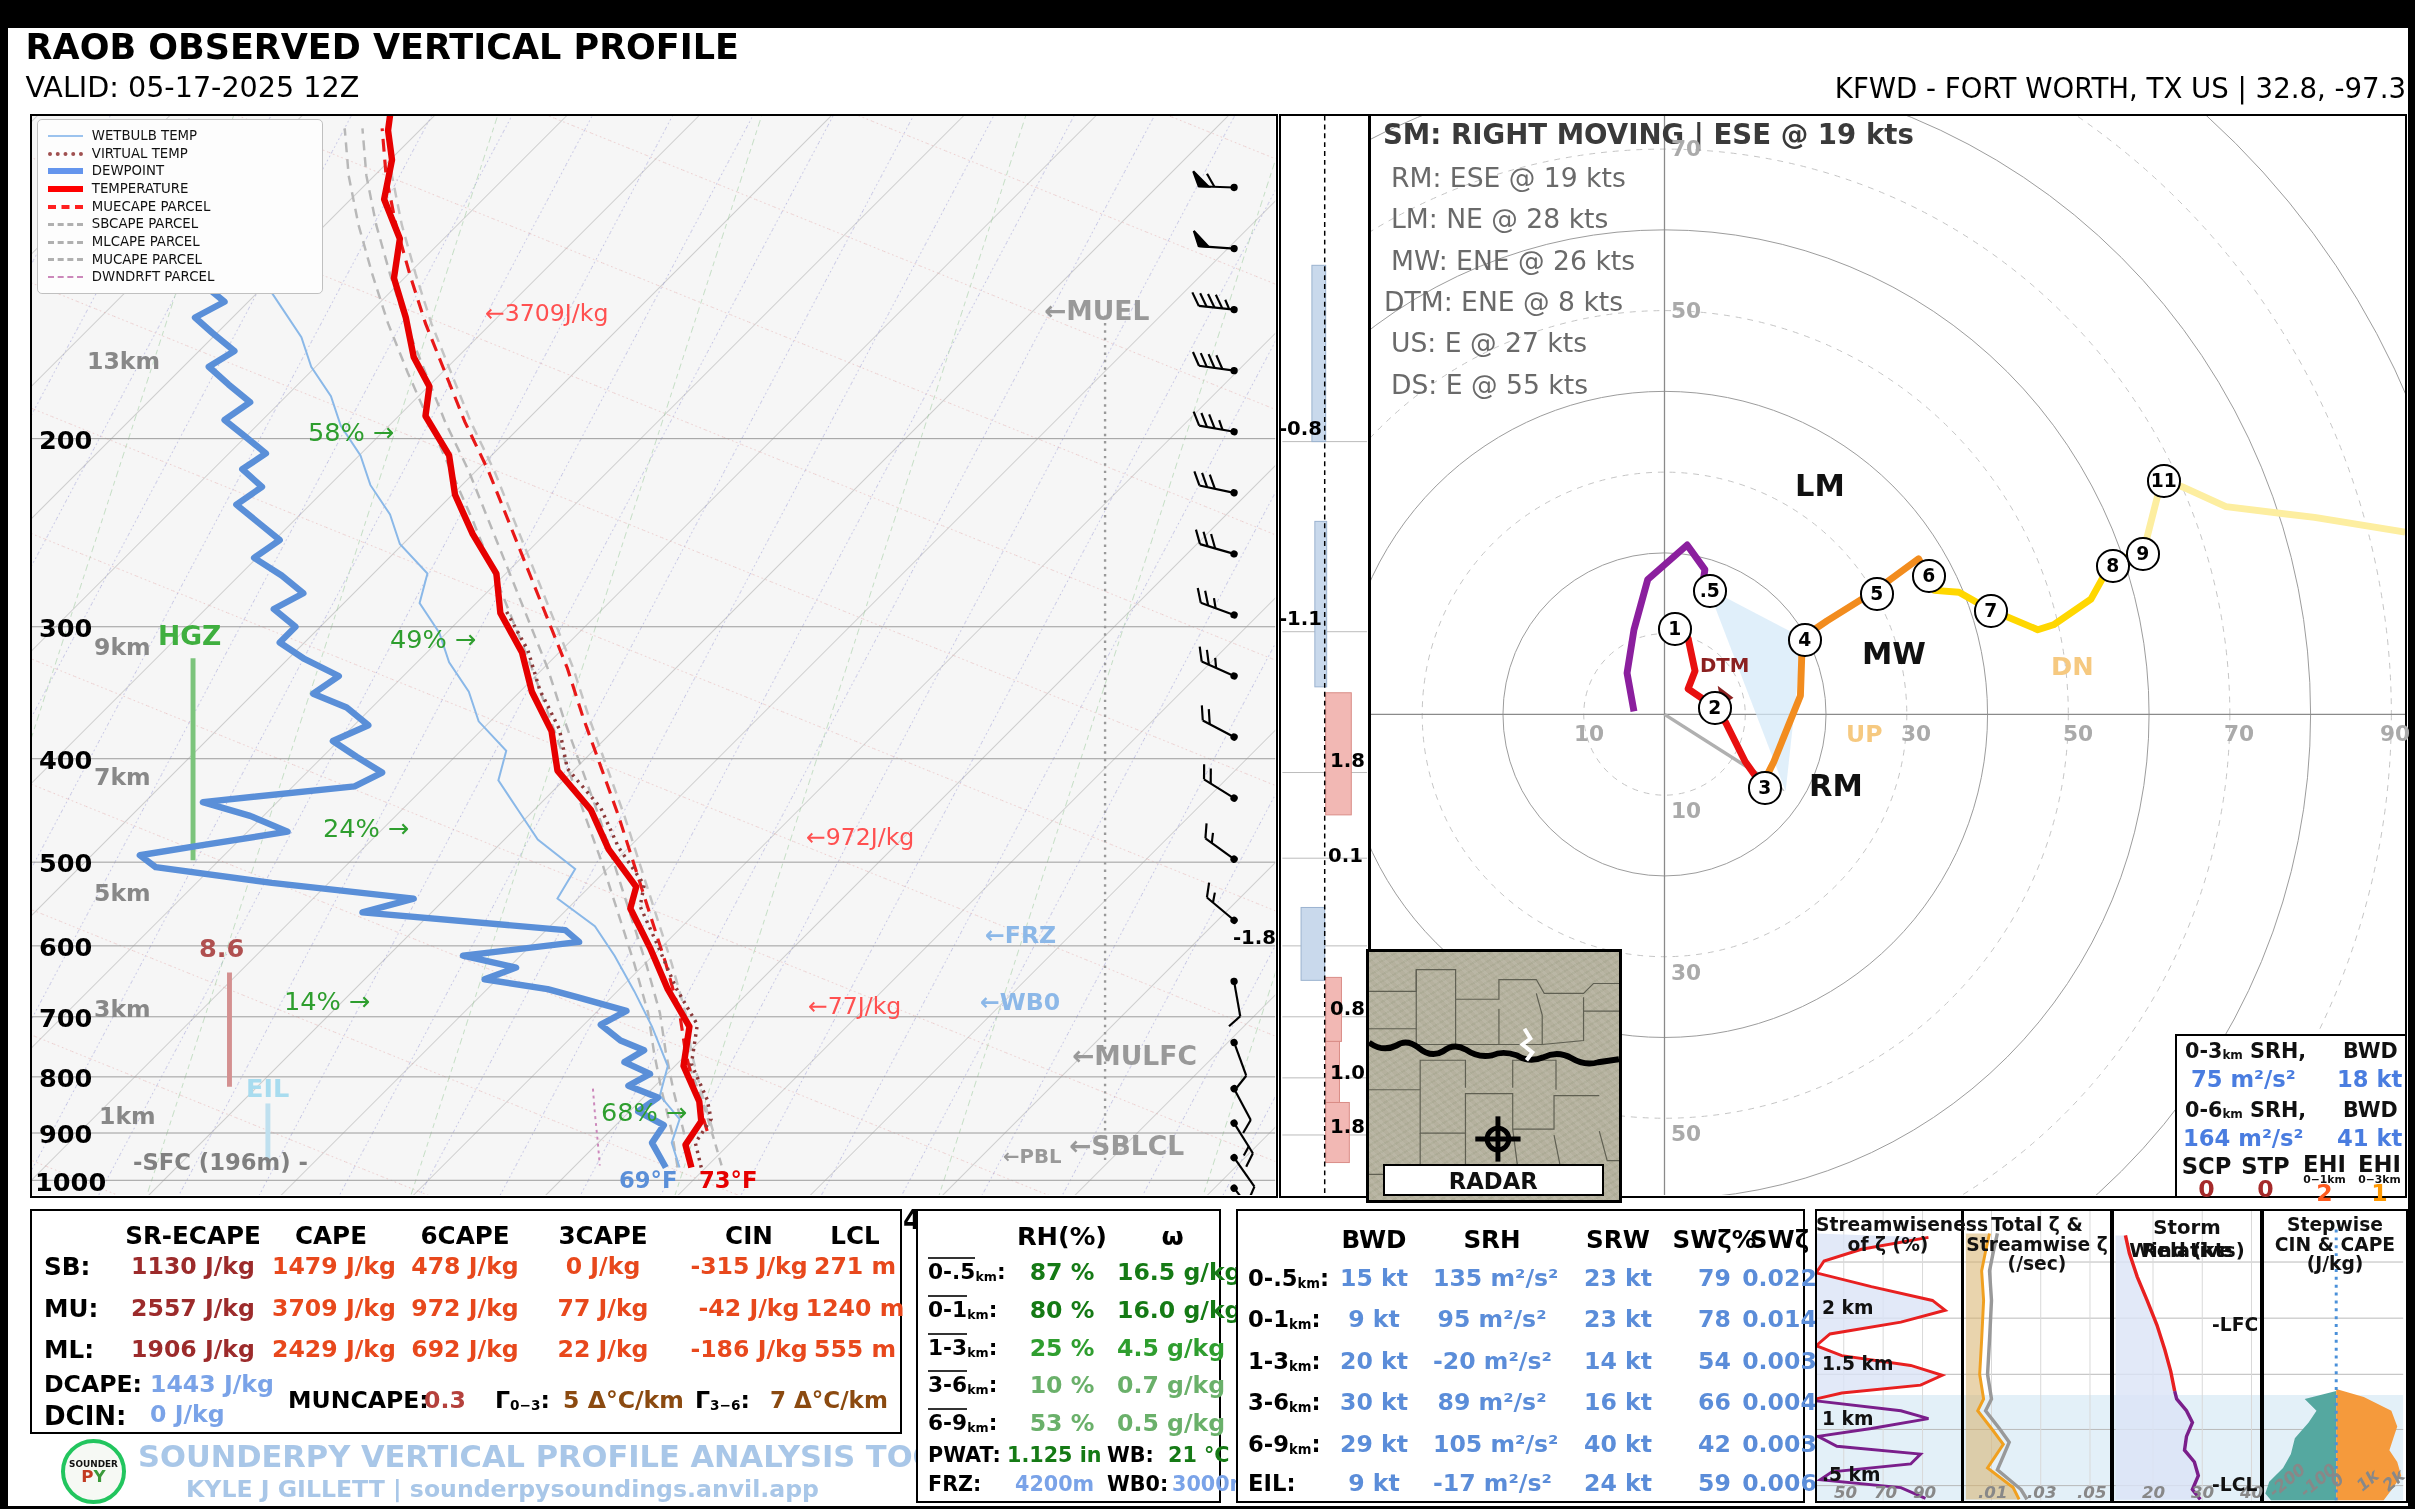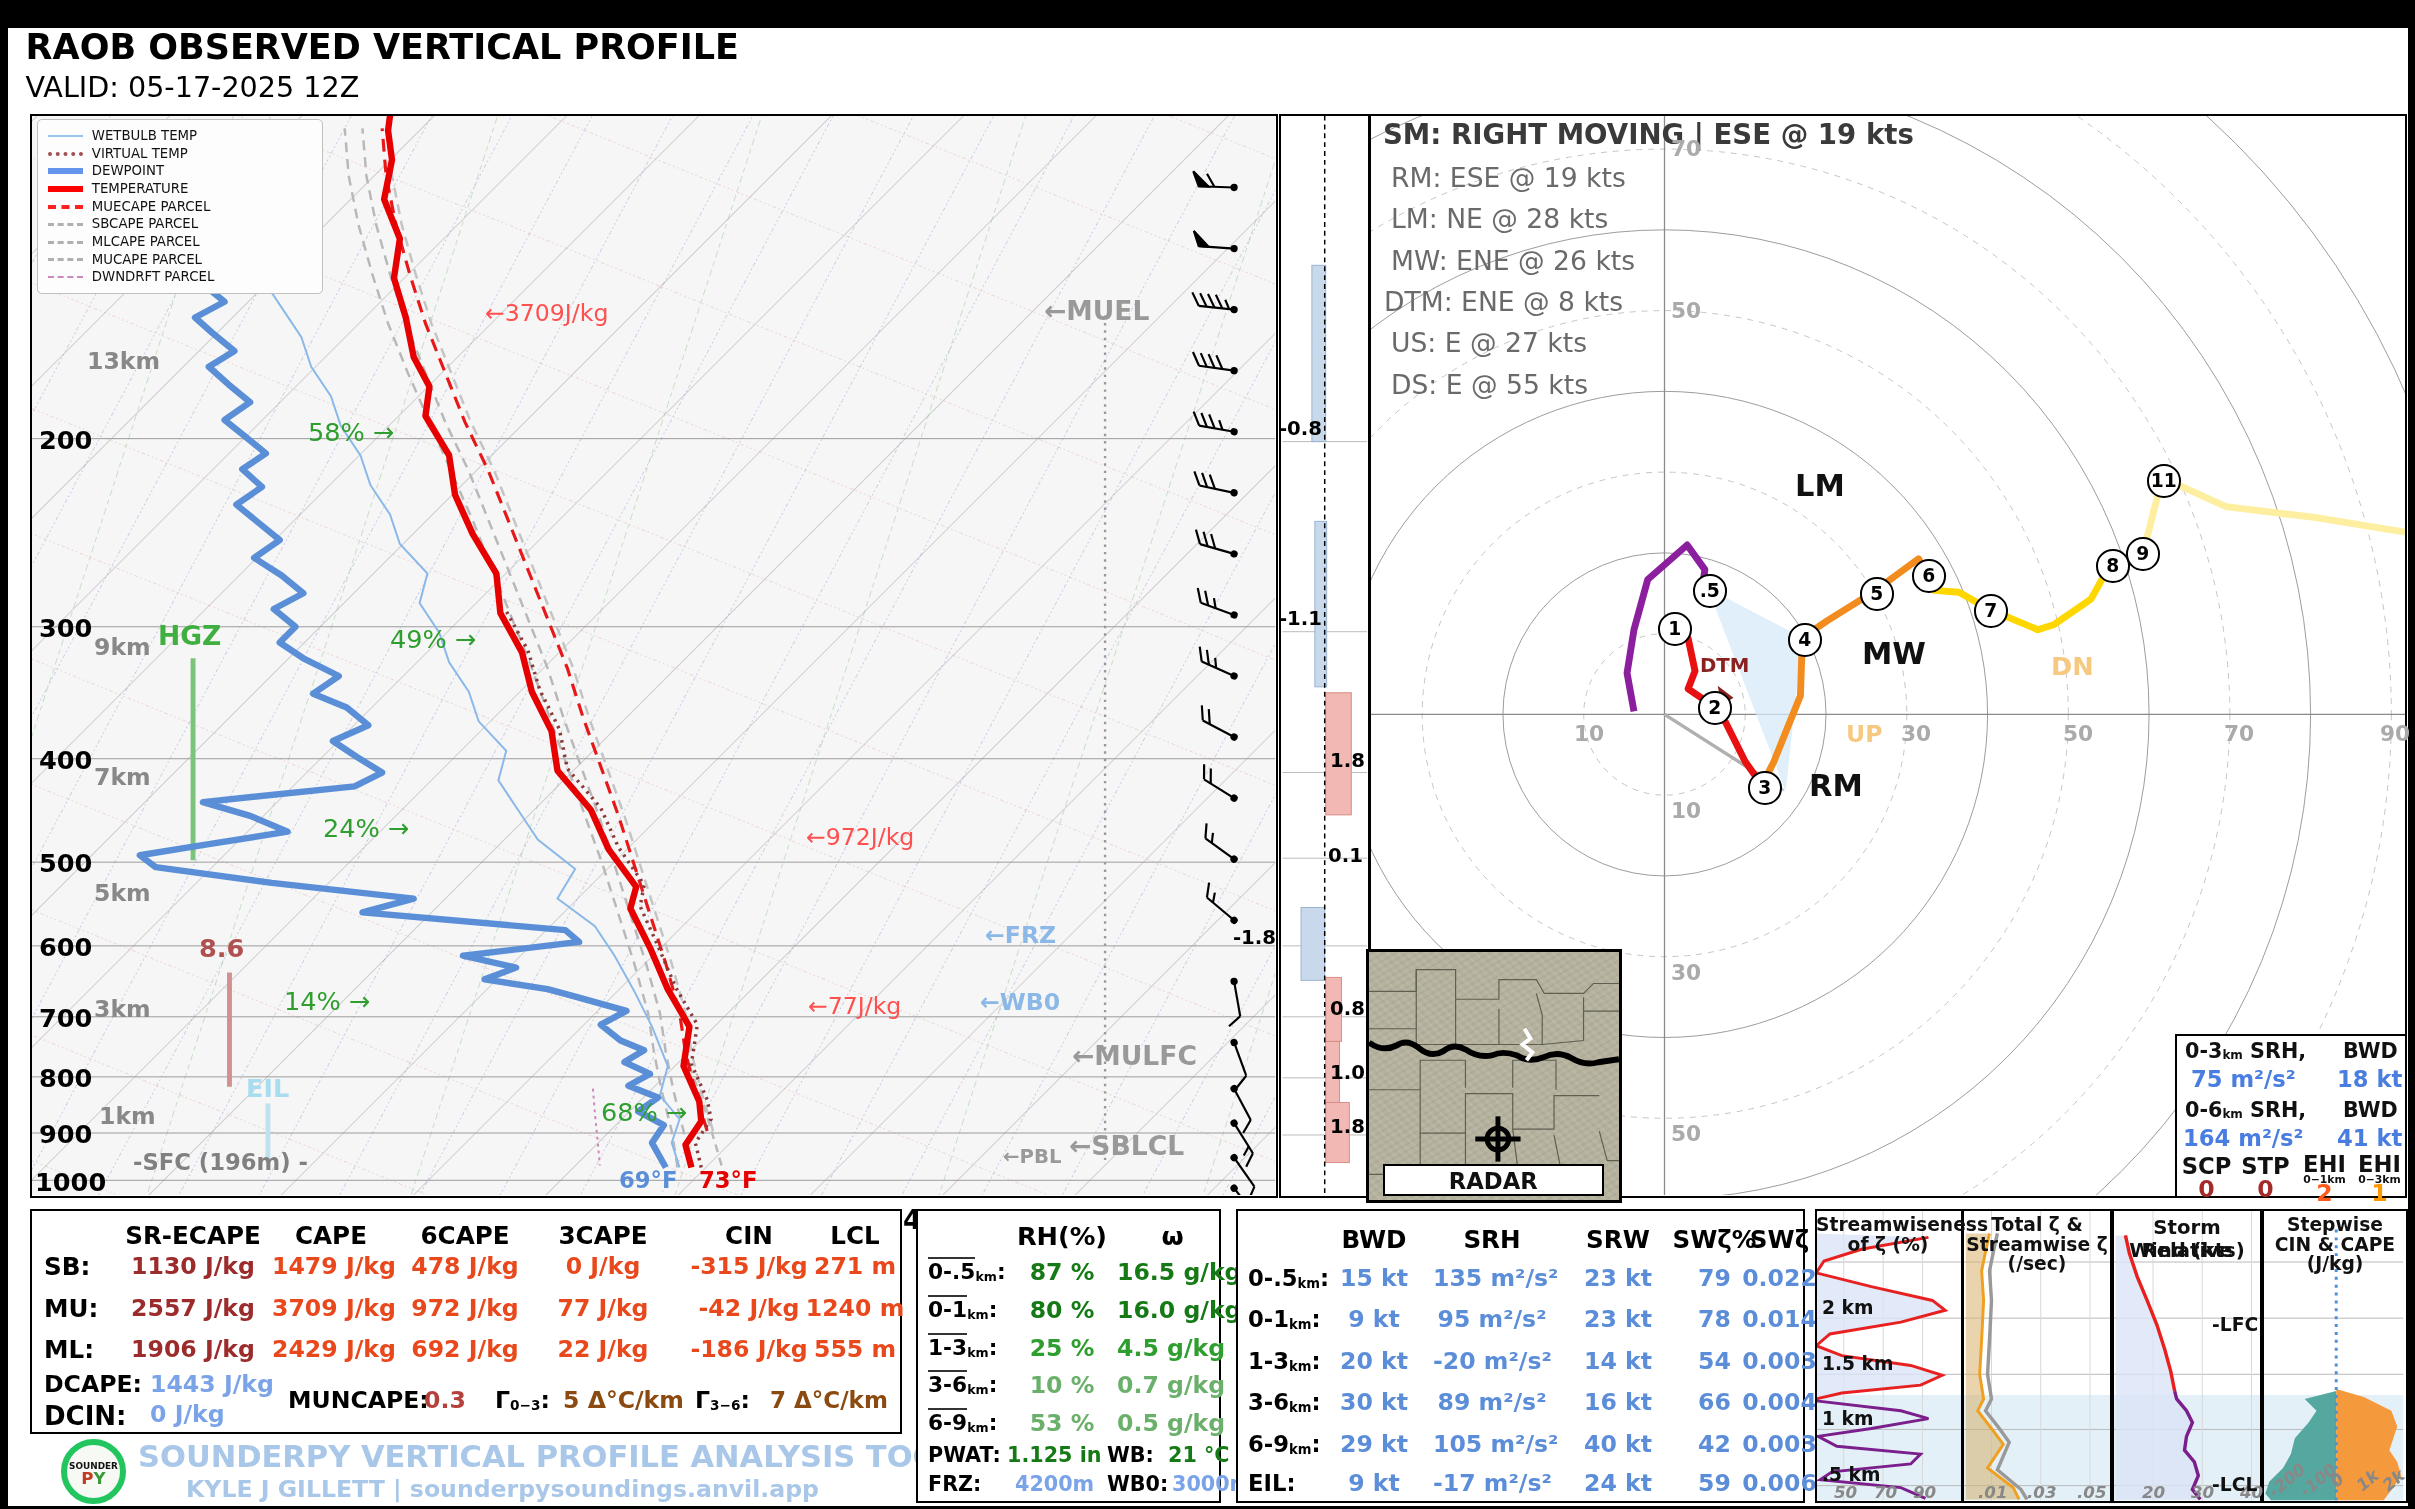--- a/index.html
+++ b/index.html
@@ -326,6 +326,7 @@
 
 <div class="lbl b" style="left:25.6px;top:9.9px;font-size:35px;color:#000">RAOB OBSERVED VERTICAL PROFILE</div>
 <div class="lbl" style="left:25.6px;top:53px;font-size:28.6px;color:#000">VALID: 05-17-2025 12Z</div>
+<div class="lbl" style="left:1281px;top:55px;width:1125px;text-align:right;font-size:27.6px;color:#000">KFWD - FORT WORTH, TX US | 32.8, -97.3</div>
 
 <div class="abs" style="left:37px;top:99px;width:264px;background:#fdfdfd;border:1px solid #c0c0c0;border-radius:4.9px;padding:6.9px 9.9px">
   <div class="legrow"><span class="sw" style="border-top:2.5px solid #9cc3ee"></span><span>WETBULB TEMP</span></div>

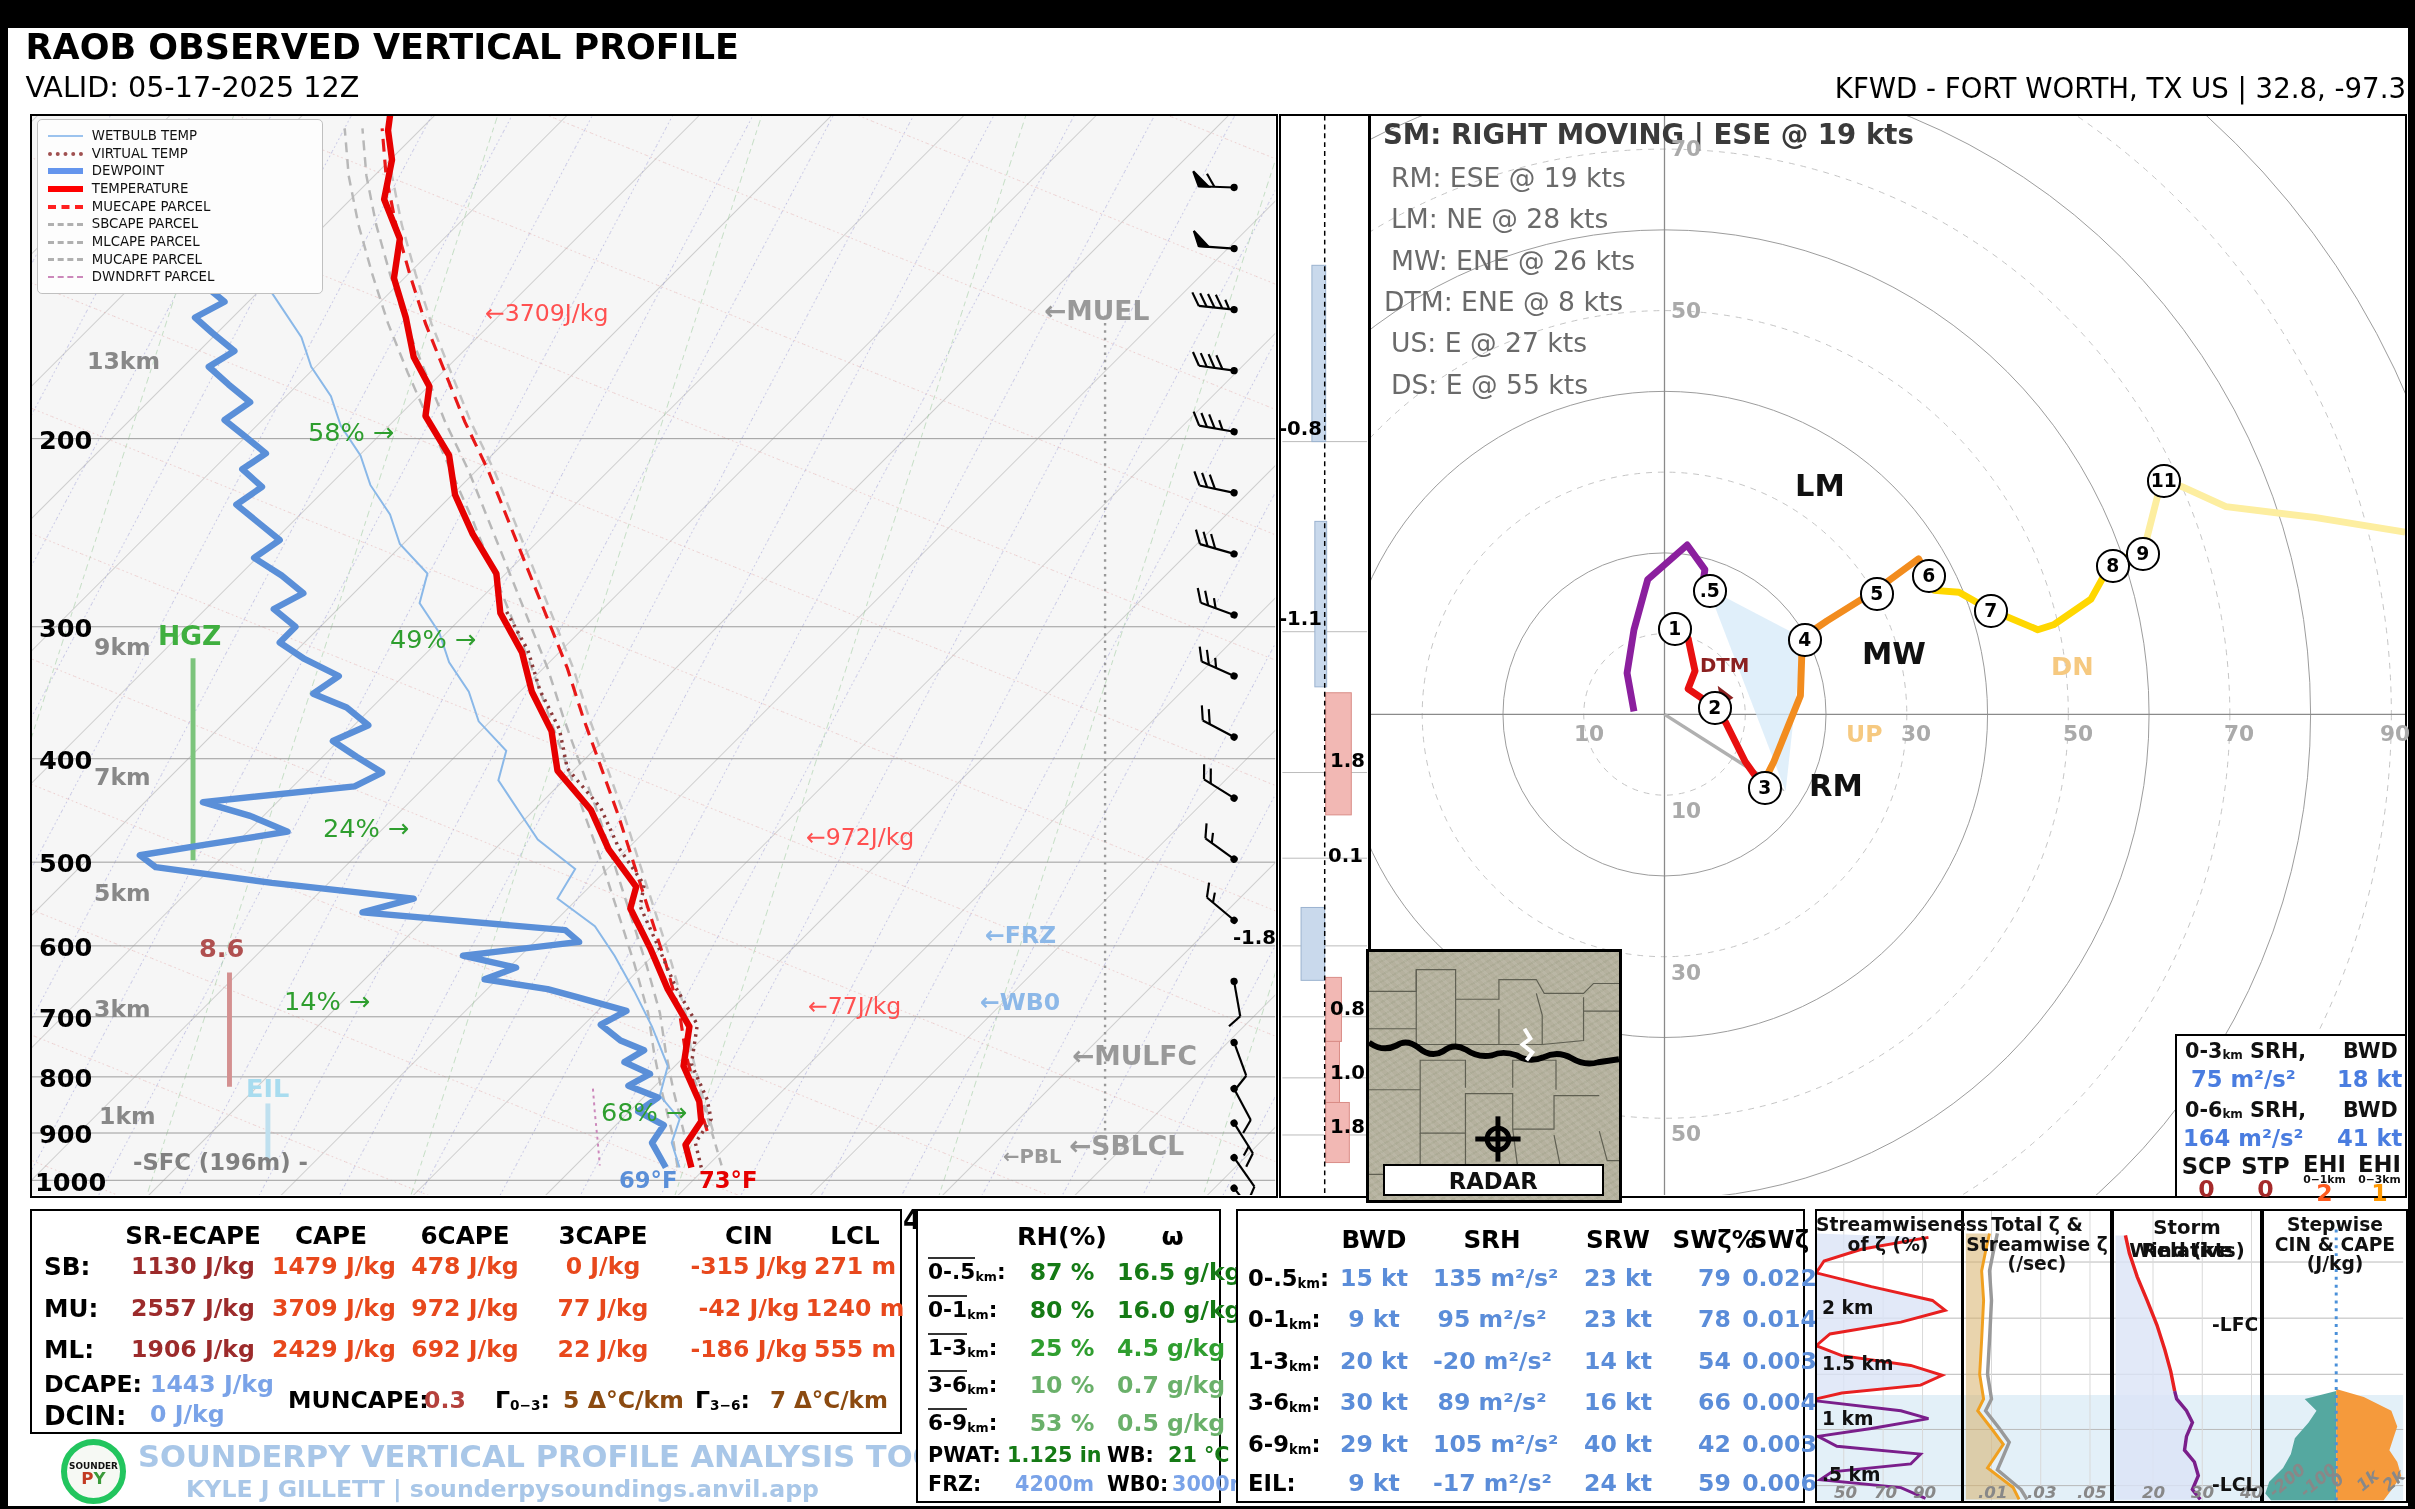--- a/index.html
+++ b/index.html
@@ -527,7 +527,7 @@
   <span>Γ</span><span class="sub">3−6</span><span>:</span></div>
 <div class="lbl b c-brown" style="left:770px;top:1369px;font-size:23px">7 Δ°C/km</div>
 
-<div class="abs" style="left:61px;top:1419px;width:65px;height:65px;border-radius:50%;border:6px solid #22c55e;background:#f6f9f4;text-align:center;box-sizing:border-box">
+<div class="abs" style="left:61px;top:1419px;width:65px;height:65px;border-radius:50%;border:4px solid #22c55e;background:#f6f9f4;text-align:center;box-sizing:border-box">
   <div style="font-size:8.9px;font-weight:bold;color:#111;margin-top:15.8px">SOUNDER</div>
   <div style="font-size:16.7px;font-weight:bold;line-height:0.9"><span style="color:#c23b22">P</span><span style="color:#3a9a3a">Y</span></div>
 </div>

